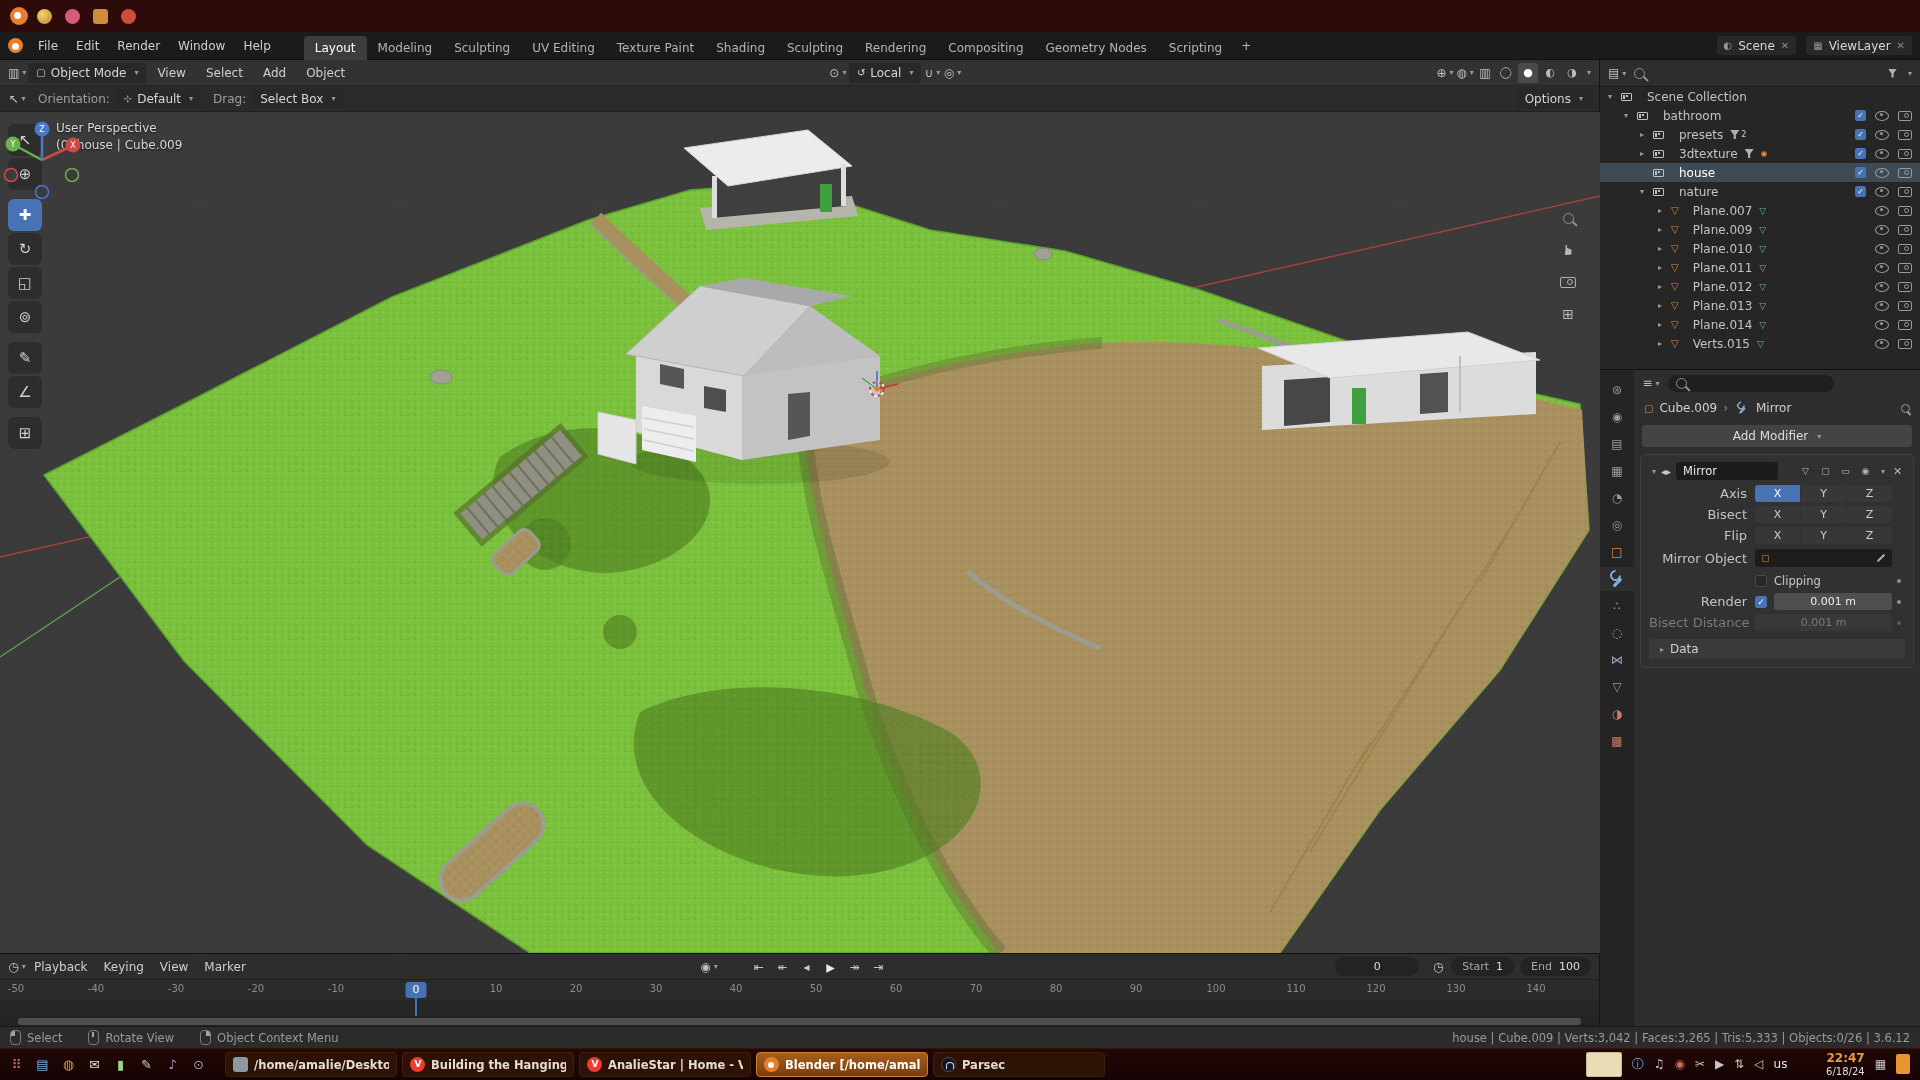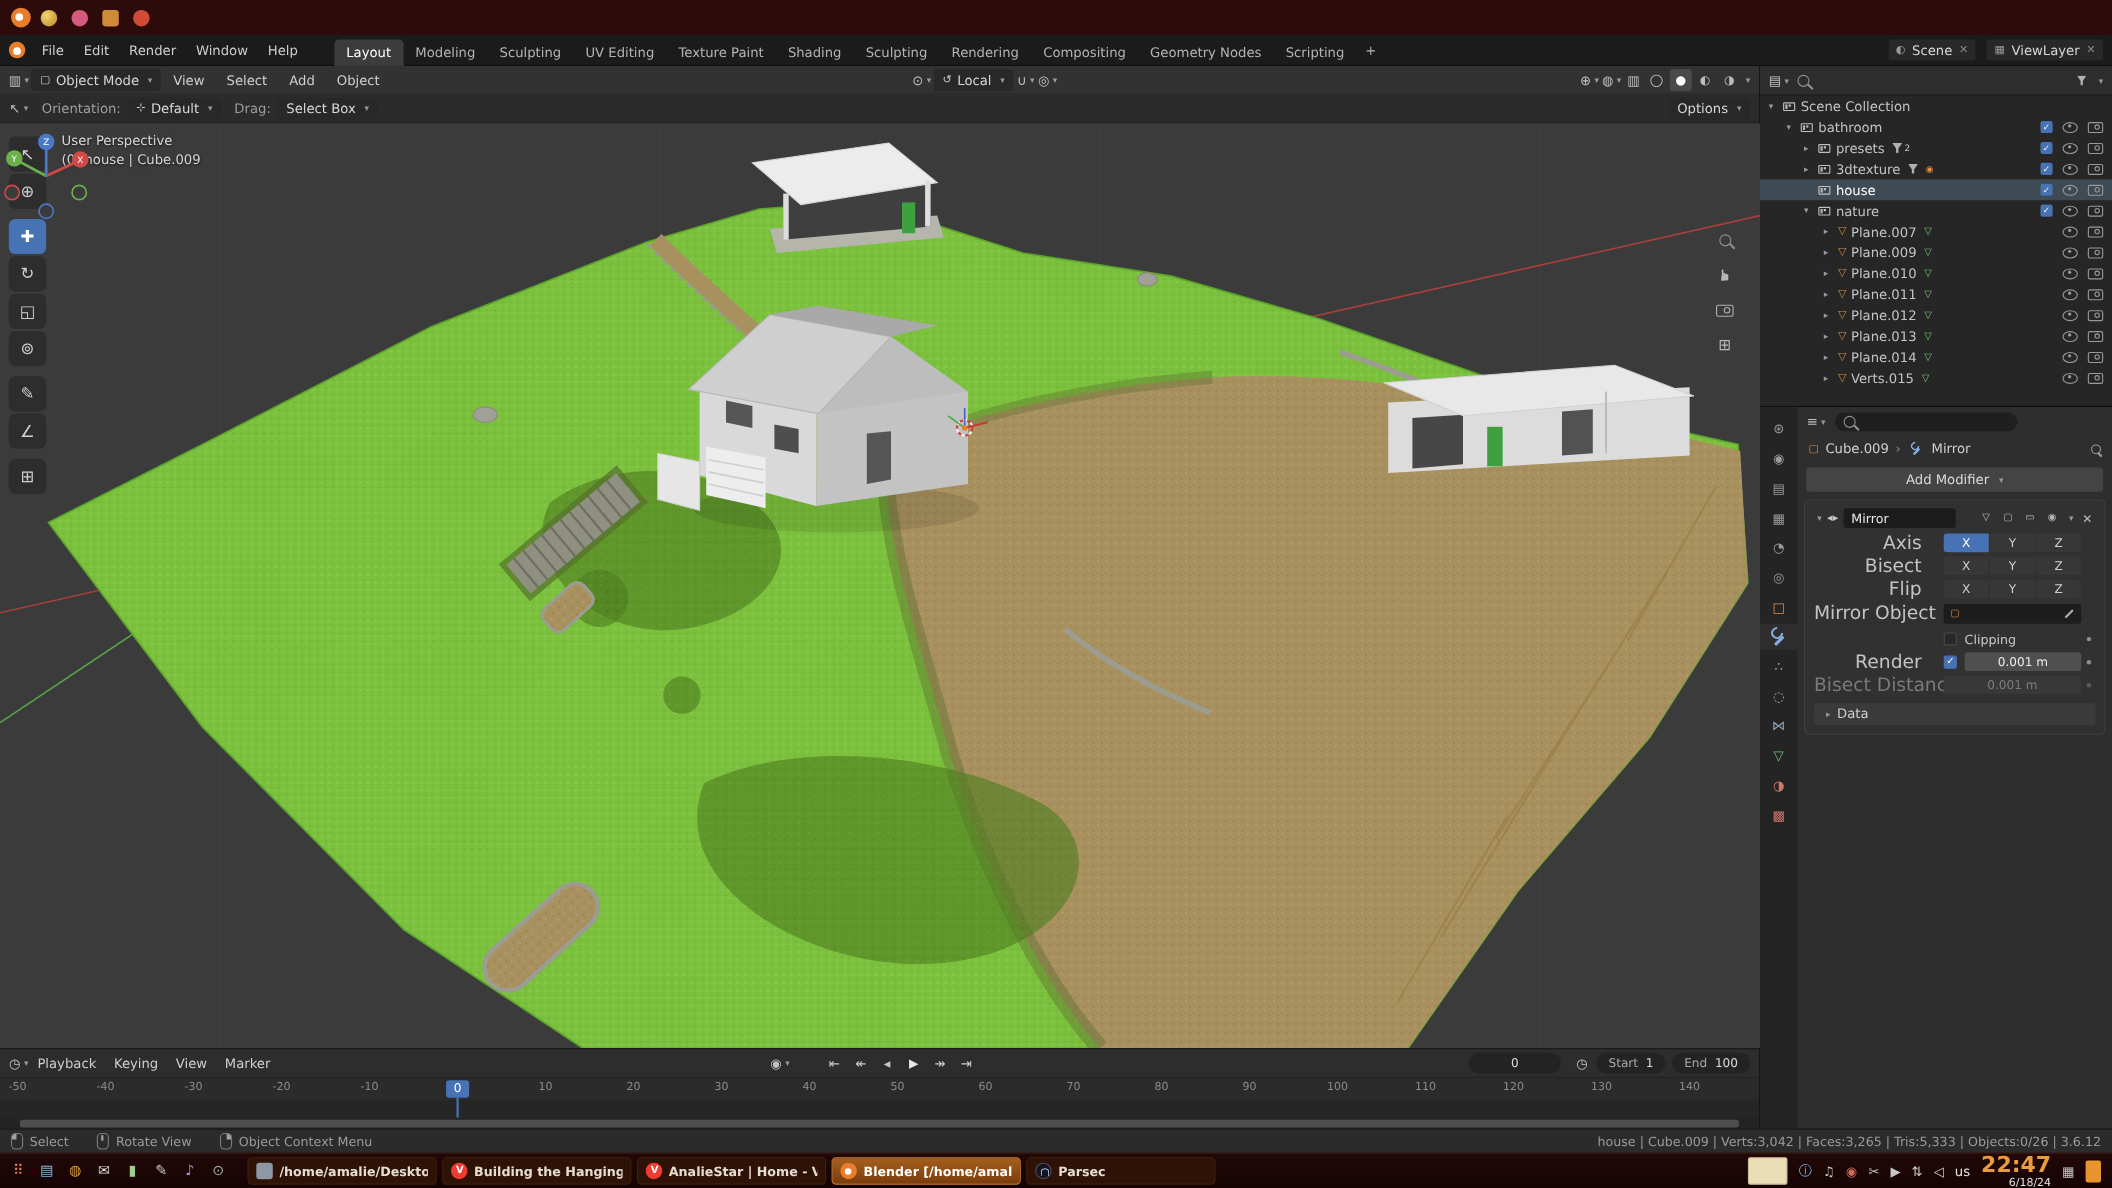--- a/index.html
+++ b/index.html
@@ -71,7 +71,7 @@
   .o-icon-coll::after{content:'';position:absolute;left:1px;top:1px;width:2px;height:2px;background:#c0c0c0;box-shadow:3px 0 0 #c0c0c0,0 2px 0 #c0c0c0;}
   .o-icon-mesh{display:none;color:#dd8d41;font-size:10px;margin-right:4px;flex:none;}
   .o-row.mesh .o-icon-mesh{display:inline;}
-  .o-name{white-space:nowrap;overflow:hidden;}
+  .o-name{white-space:nowrap;overflow:hidden;margin-left:10px;}
   .o-dataicon{display:none;color:#6cc06c;font-size:9px;margin-left:7px;}
   .o-row.mesh .o-dataicon{display:inline;}
   .o-filter{display:none;width:9px;height:9px;margin-left:7px;background:#b0b0b0;clip-path:polygon(0 0,100% 0,62% 55%,62% 100%,38% 100%,38% 55%);flex:none;}

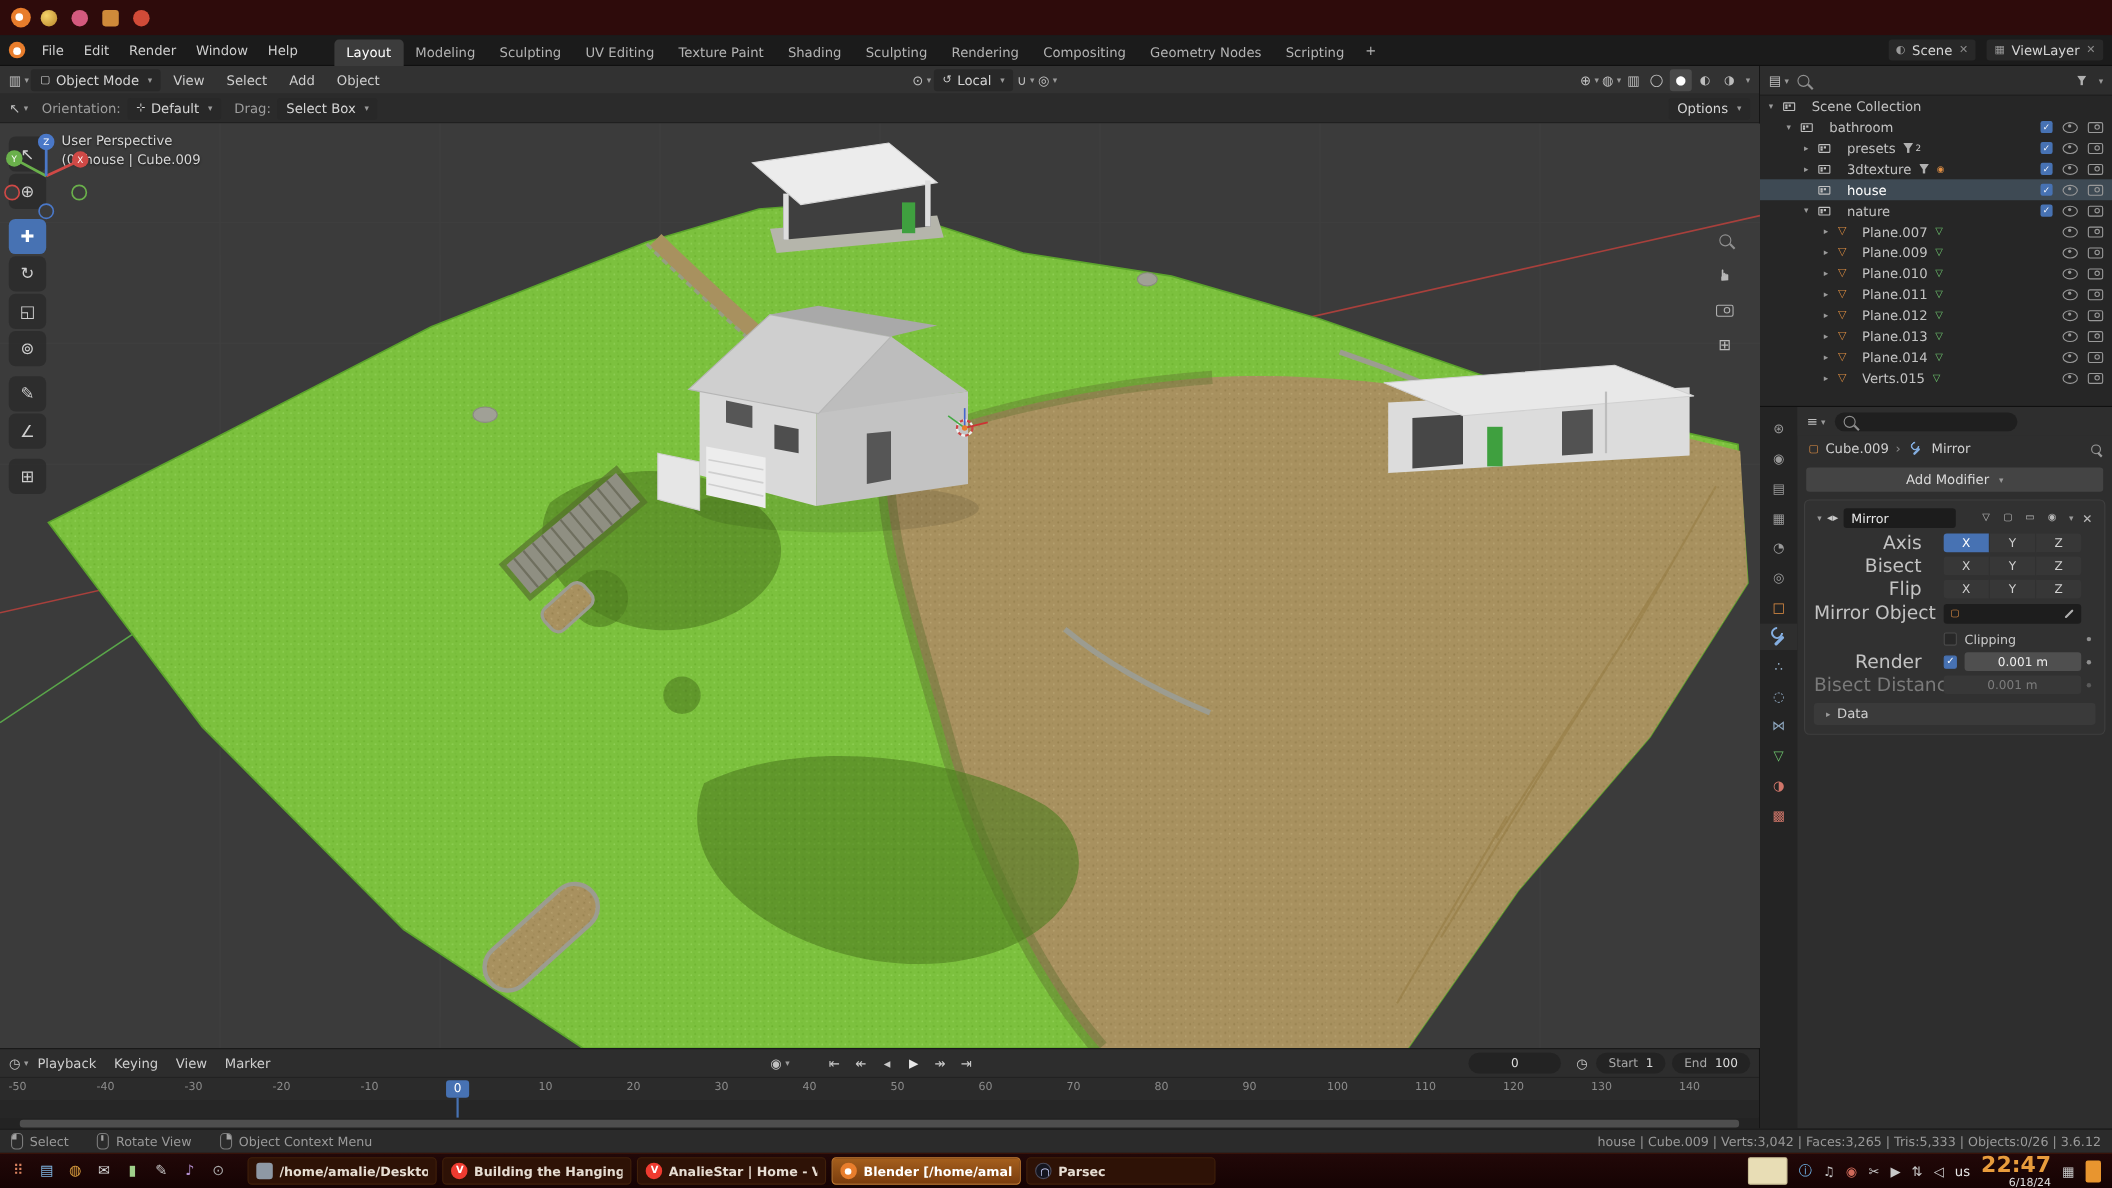--- a/index.html
+++ b/index.html
@@ -111,7 +111,7 @@
   .modic{font-size:10px;color:#c8c8c8;}
   .mhbtn{font-size:9px;color:#b8b8b8;width:15px;text-align:center;}
   .prow{display:flex;align-items:center;height:21px;}
-  .plabel{width:98px;text-align:right;padding-right:20px;color:#c3c3c3;font-size:17px;flex:none;white-space:nowrap;}
+  .plabel{width:98px;text-align:right;padding-right:8px;color:#c3c3c3;font-size:13px;flex:none;white-space:nowrap;}
   .plabel.dim{color:#7a7a7a;}
   .pval{flex:1;display:flex;align-items:center;min-width:0;}
   .pdot{width:13px;display:flex;justify-content:center;flex:none;}

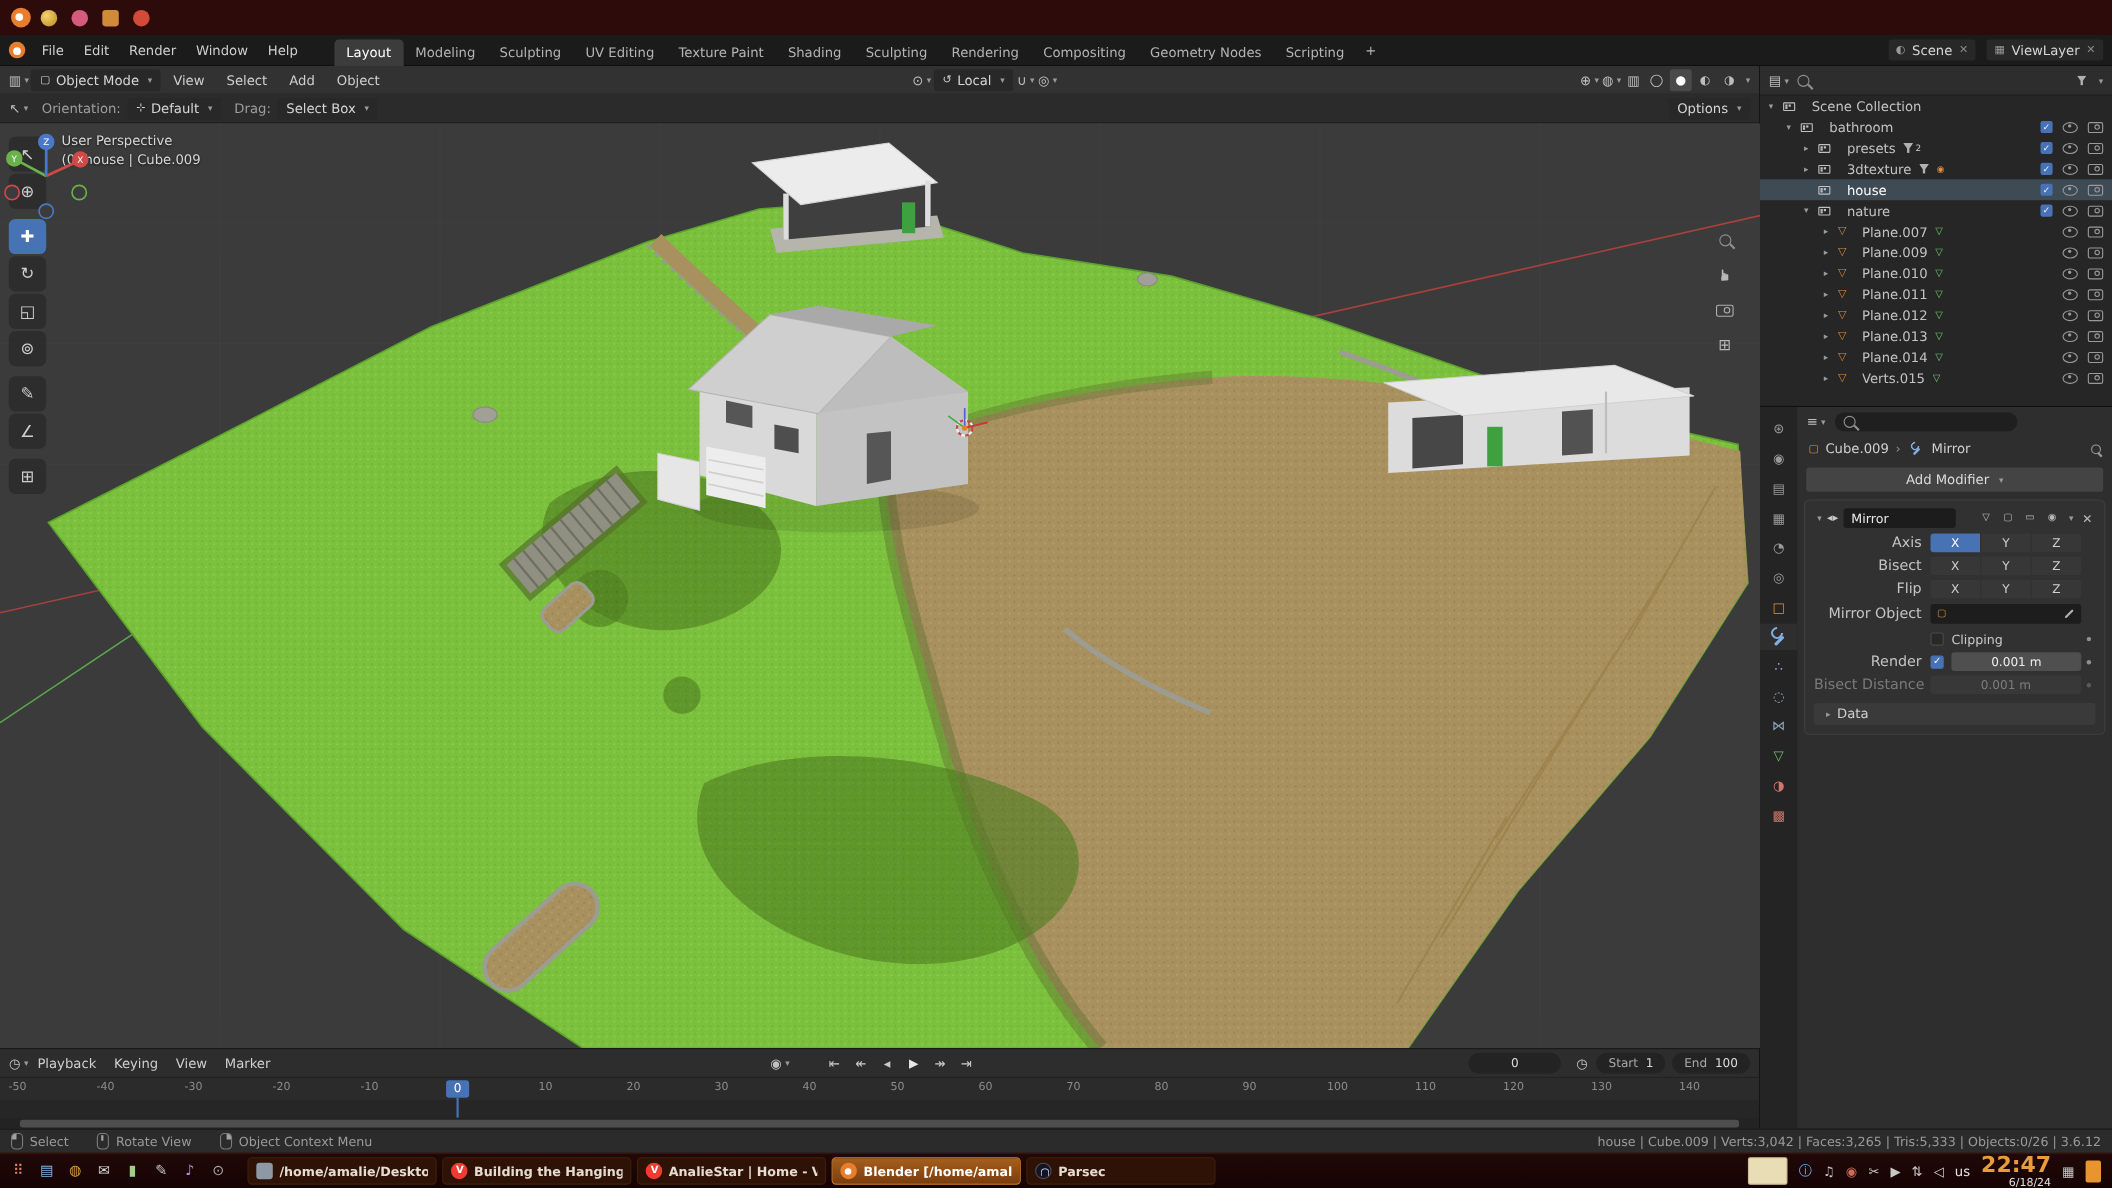--- a/index.html
+++ b/index.html
@@ -174,7 +174,7 @@
   .tray-ic.thumb{width:34px;height:23px;background:#e8ddb5;border:1px solid #c8bd95;border-radius:2px;}
   .tray-ic.txt{font-size:12px;color:#e8e8e8;}
   #clock{display:flex;flex-direction:column;align-items:flex-end;line-height:1.15;}
-  #clock .t{color:#e89c3c;font-weight:bold;font-size:20px;}
+  #clock .t{color:#e89c3c;font-weight:bold;font-size:12px;margin-left:29px;}
   #clock .d{color:#e0e0e0;font-size:10px;}
   .show-desktop{width:14px;height:20px;background:#e8952f;border-radius:2px;flex:none;}
 </style>

